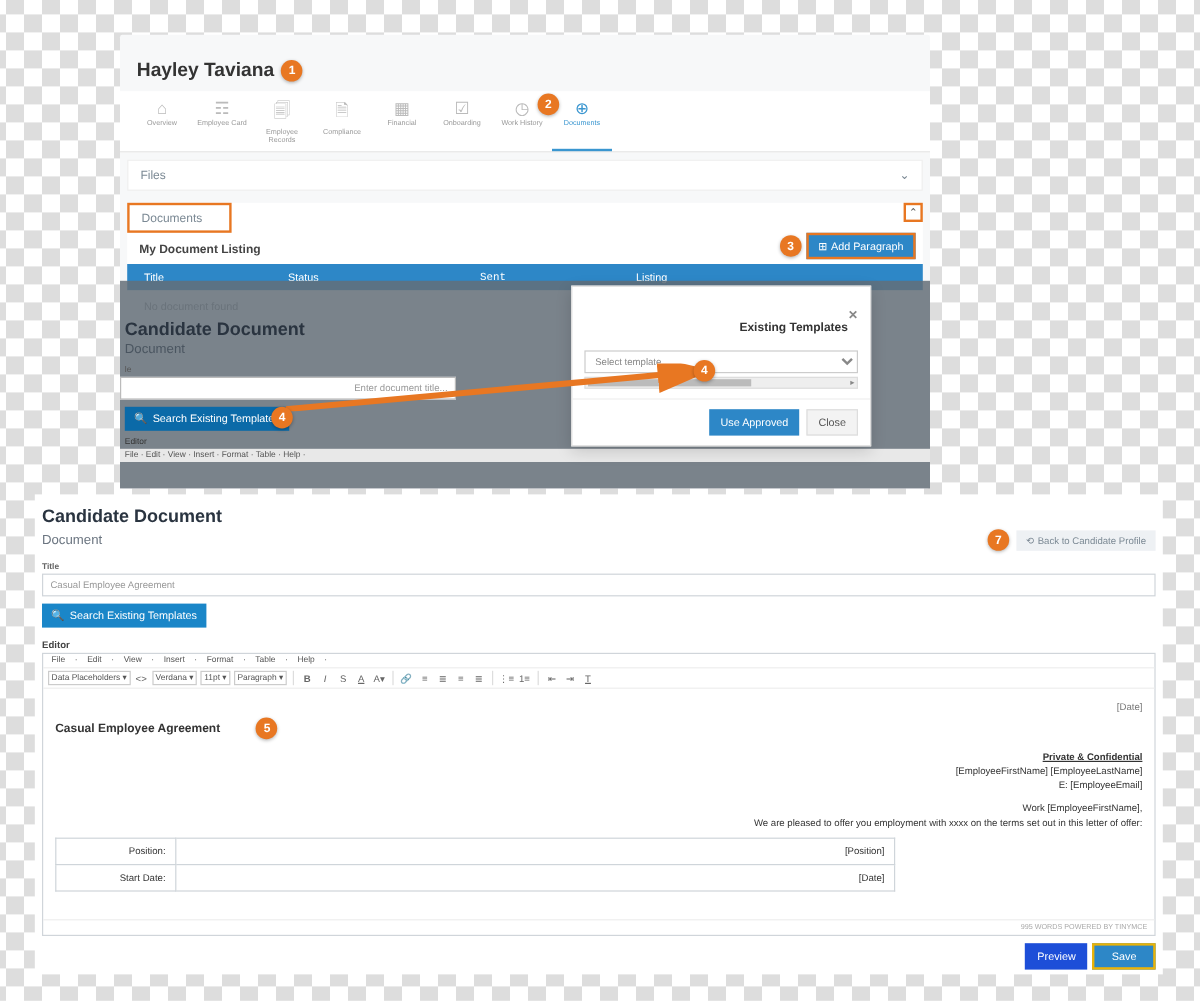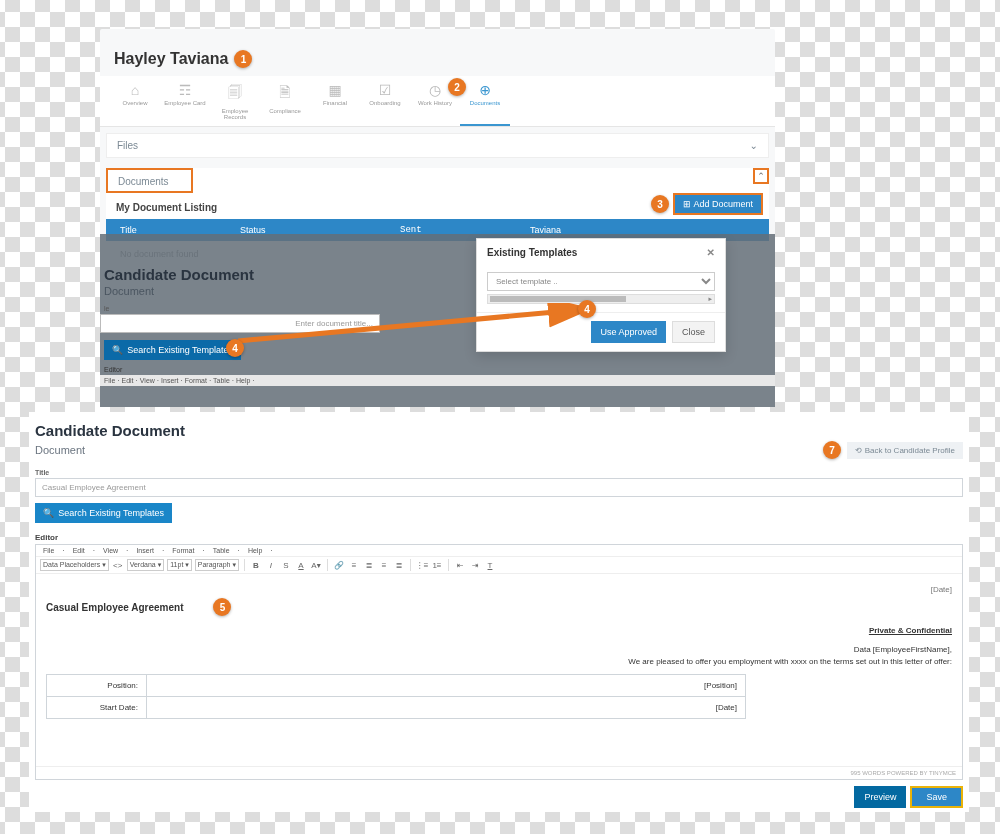--- a/index.html
+++ b/index.html
@@ -117,7 +117,7 @@
         <span class="callout" style="position:static; margin-right:4px;">3</span>
         <button class="add-doc-btn">
           <span>⊞</span>
-          <span>Add Document</span>
+          <span>Add Paragraph</span>
         </button>
       </div>
     </div>

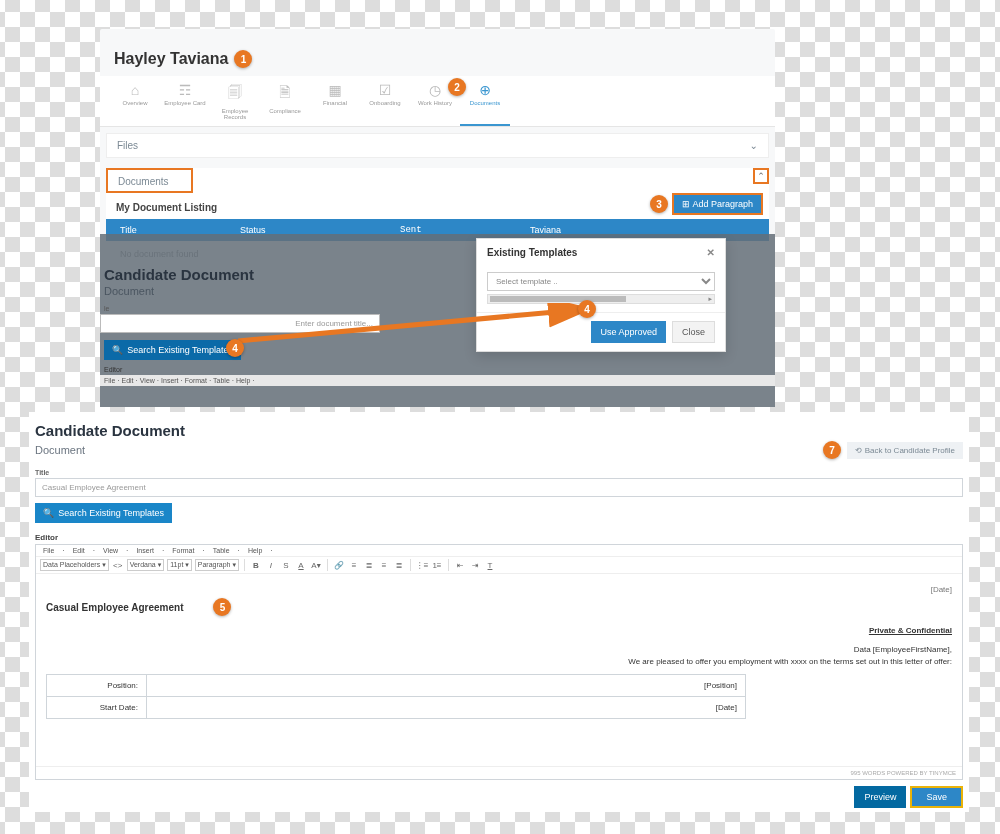--- a/index.html
+++ b/index.html
@@ -125,7 +125,7 @@
       <div class="th" style="width:120px;">Title</div>
       <div class="th" style="width:160px;">Status</div>
       <div class="th" style="width:130px;font-family:Liberation Mono, monospace;">Sent</div>
-      <div class="th">Taviana</div>
+      <div class="th">Listing</div>
     </div>
     <div class="no-doc">No document found</div>
   </div>

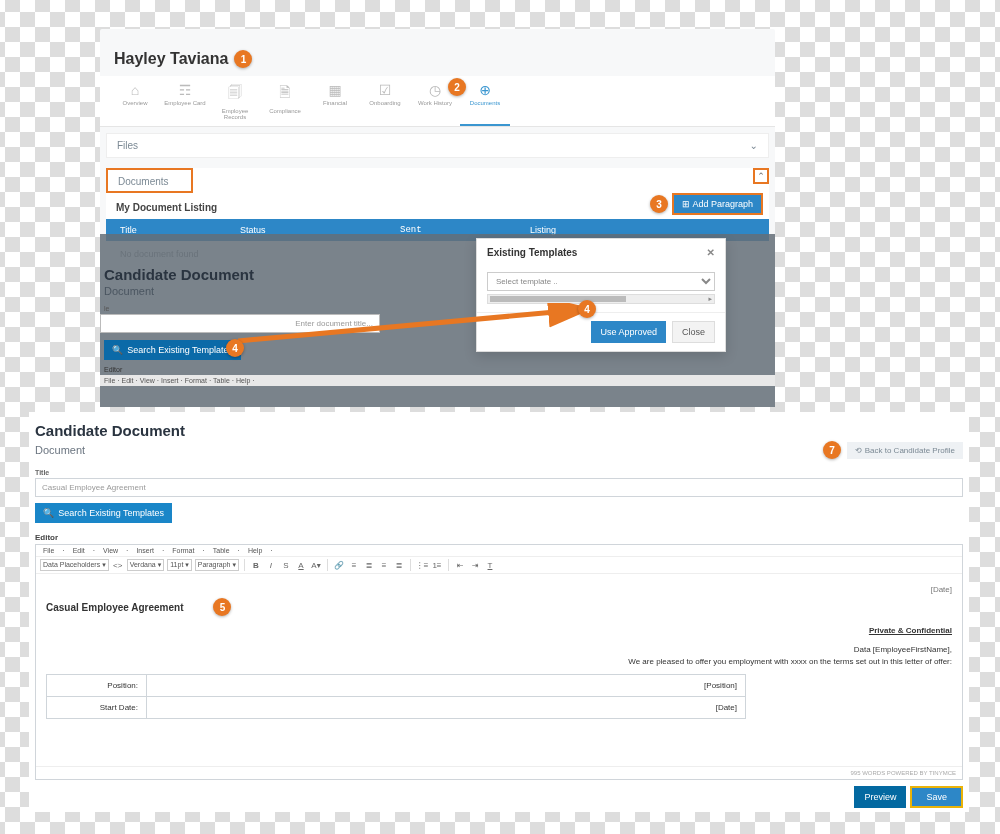--- a/index.html
+++ b/index.html
@@ -157,7 +157,7 @@
 
 <div class="modal">
   <div class="modal-head">
-    <span style="width:100%; text-align:left;">Existing Templates</span>
+    <span style="width:100%; text-align:right;margin-top:21px;">Existing Templates</span>
     <span class="modal-close">✕</span>
   </div>
   <div class="modal-body">

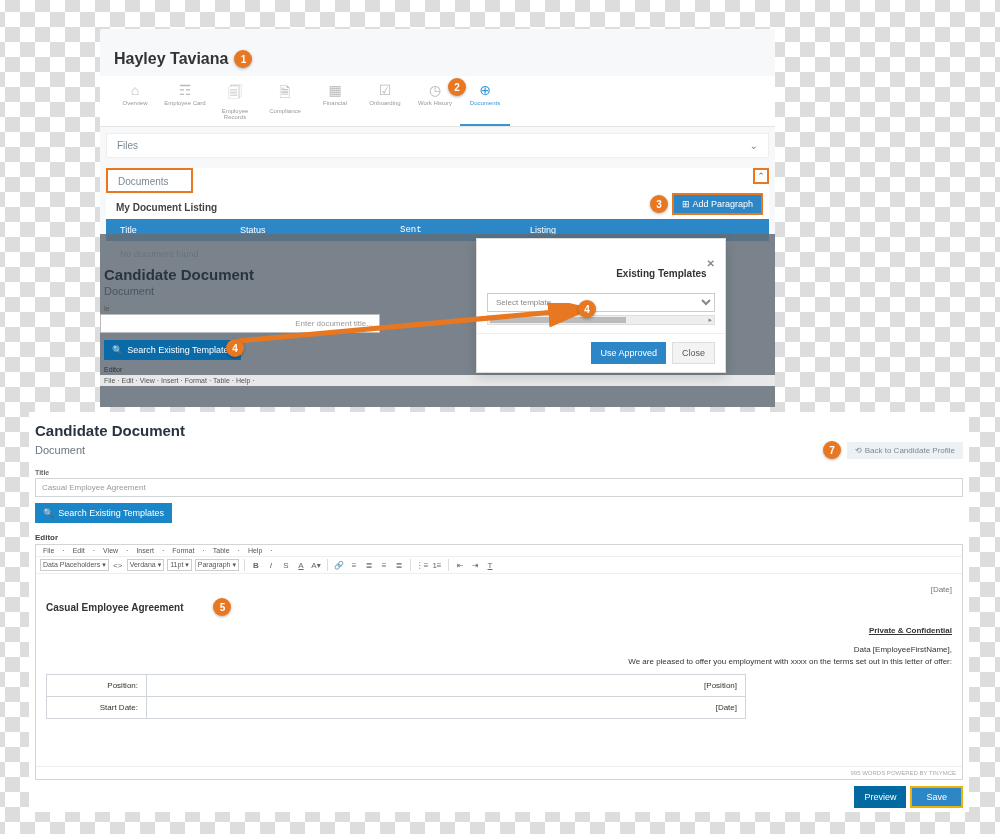--- a/index.html
+++ b/index.html
@@ -253,6 +253,7 @@
         <span class="callout inline" style="margin-left:30px;">5</span>
       </h4>
       <p class="conf">Private &amp; Confidential</p>
+      <p>[EmployeeFirstName] [EmployeeLastName]</p>
       <p style="margin-top:10px;">Data [EmployeeFirstName],</p>
       <p>We are pleased to offer you employment with xxxx on the terms set out in this letter of offer:</p>
       <table class="doc-table">

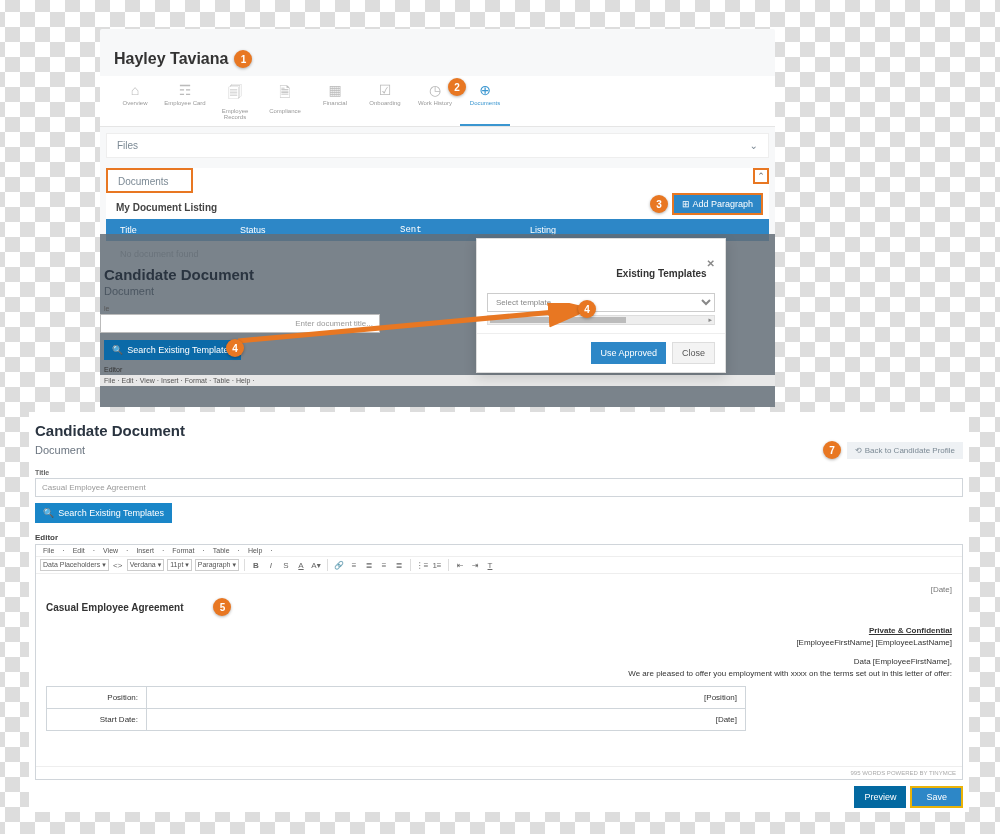--- a/index.html
+++ b/index.html
@@ -254,6 +254,7 @@
       </h4>
       <p class="conf">Private &amp; Confidential</p>
       <p>[EmployeeFirstName] [EmployeeLastName]</p>
+      <p>E: [EmployeeEmail]</p>
       <p style="margin-top:10px;">Data [EmployeeFirstName],</p>
       <p>We are pleased to offer you employment with xxxx on the terms set out in this letter of offer:</p>
       <table class="doc-table">

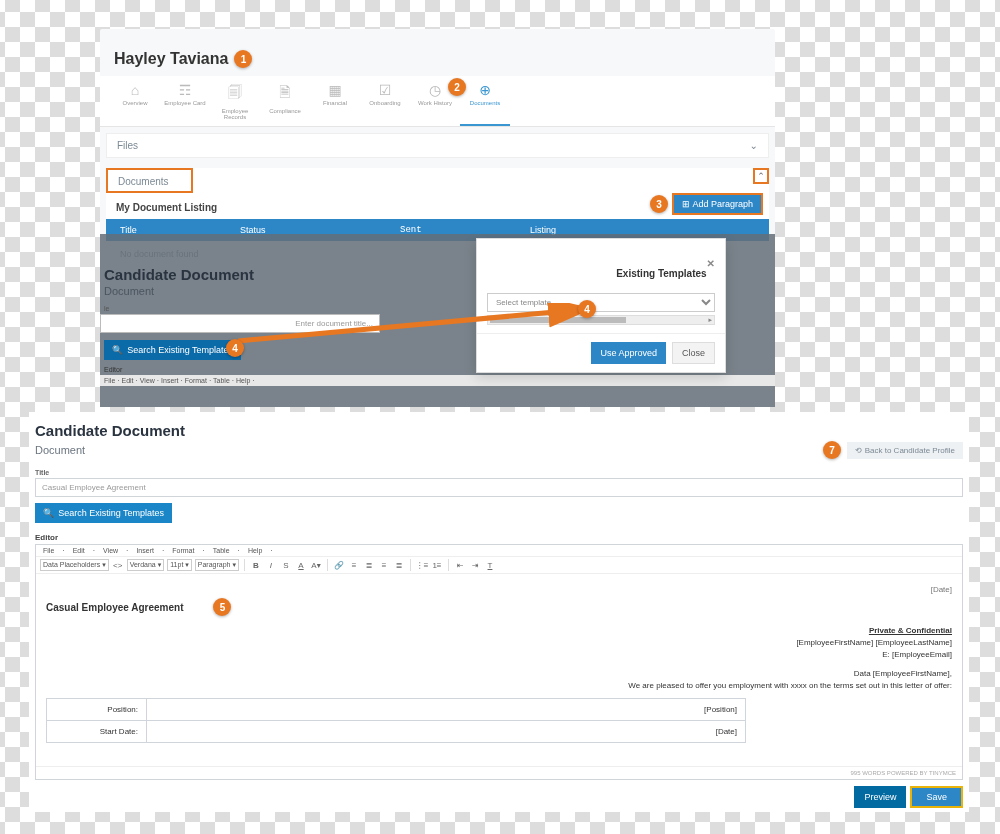--- a/index.html
+++ b/index.html
@@ -255,7 +255,7 @@
       <p class="conf">Private &amp; Confidential</p>
       <p>[EmployeeFirstName] [EmployeeLastName]</p>
       <p>E: [EmployeeEmail]</p>
-      <p style="margin-top:10px;">Data [EmployeeFirstName],</p>
+      <p style="margin-top:10px;">Work [EmployeeFirstName],</p>
       <p>We are pleased to offer you employment with xxxx on the terms set out in this letter of offer:</p>
       <table class="doc-table">
         <tbody>

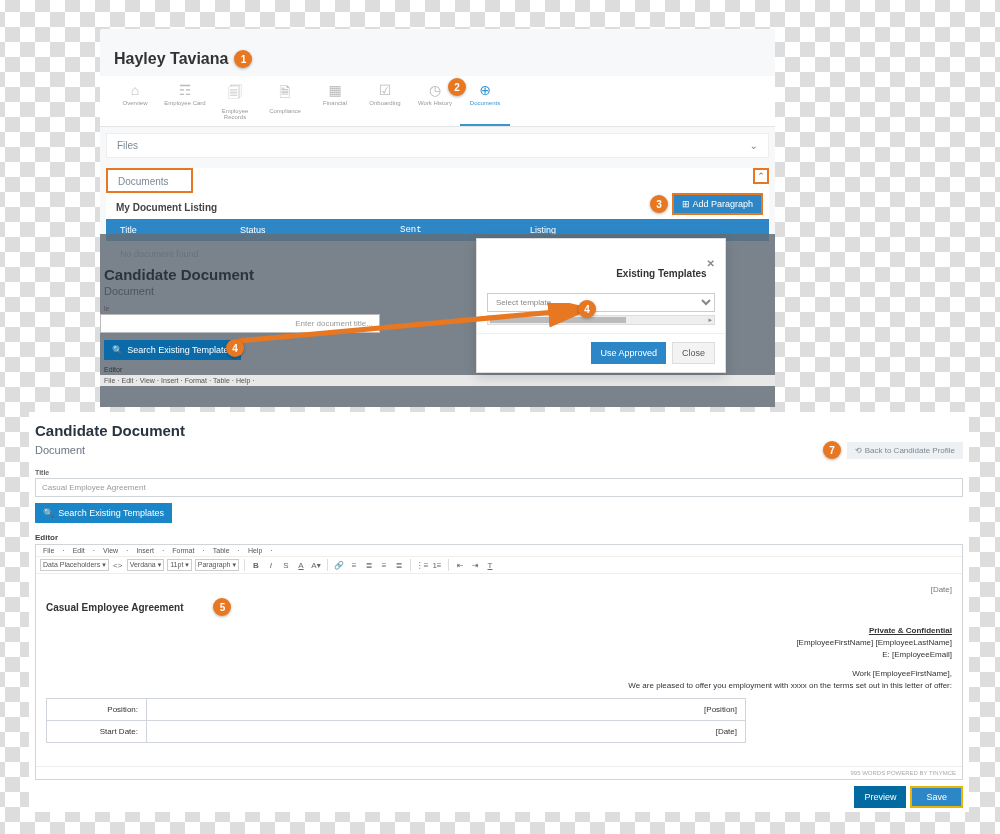--- a/index.html
+++ b/index.html
@@ -74,7 +74,7 @@
 
 .powered { text-align: right; font-size: 6px; color: #aaa; padding: 3px 6px; border-top: 1px solid #eee; }
 .footer-btns { display: flex; justify-content: flex-end; gap: 4px; padding: 6px 6px 4px; }
-.btn-preview { background: #0369a1; color: #fff; border: none; font-size: 9px; padding: 5px 10px; cursor: pointer; }
+.btn-preview { background: #1d4ed8; color: #fff; border: none; font-size: 9px; padding: 5px 10px; cursor: pointer; }
 .btn-save { background: #2d87c7; color: #fff; border: 2px solid #eab308; font-size: 9px; padding: 4px 14px; cursor: pointer; }
 
 .callout { width: 18px; height: 18px; border-radius: 50%; background: #e87722; color: #fff; font-size: 10px; font-weight: bold; display: flex; align-items: center; justify-content: center; position: absolute; z-index: 100; box-shadow: 0 1px 3px rgba(0,0,0,0.3); }

